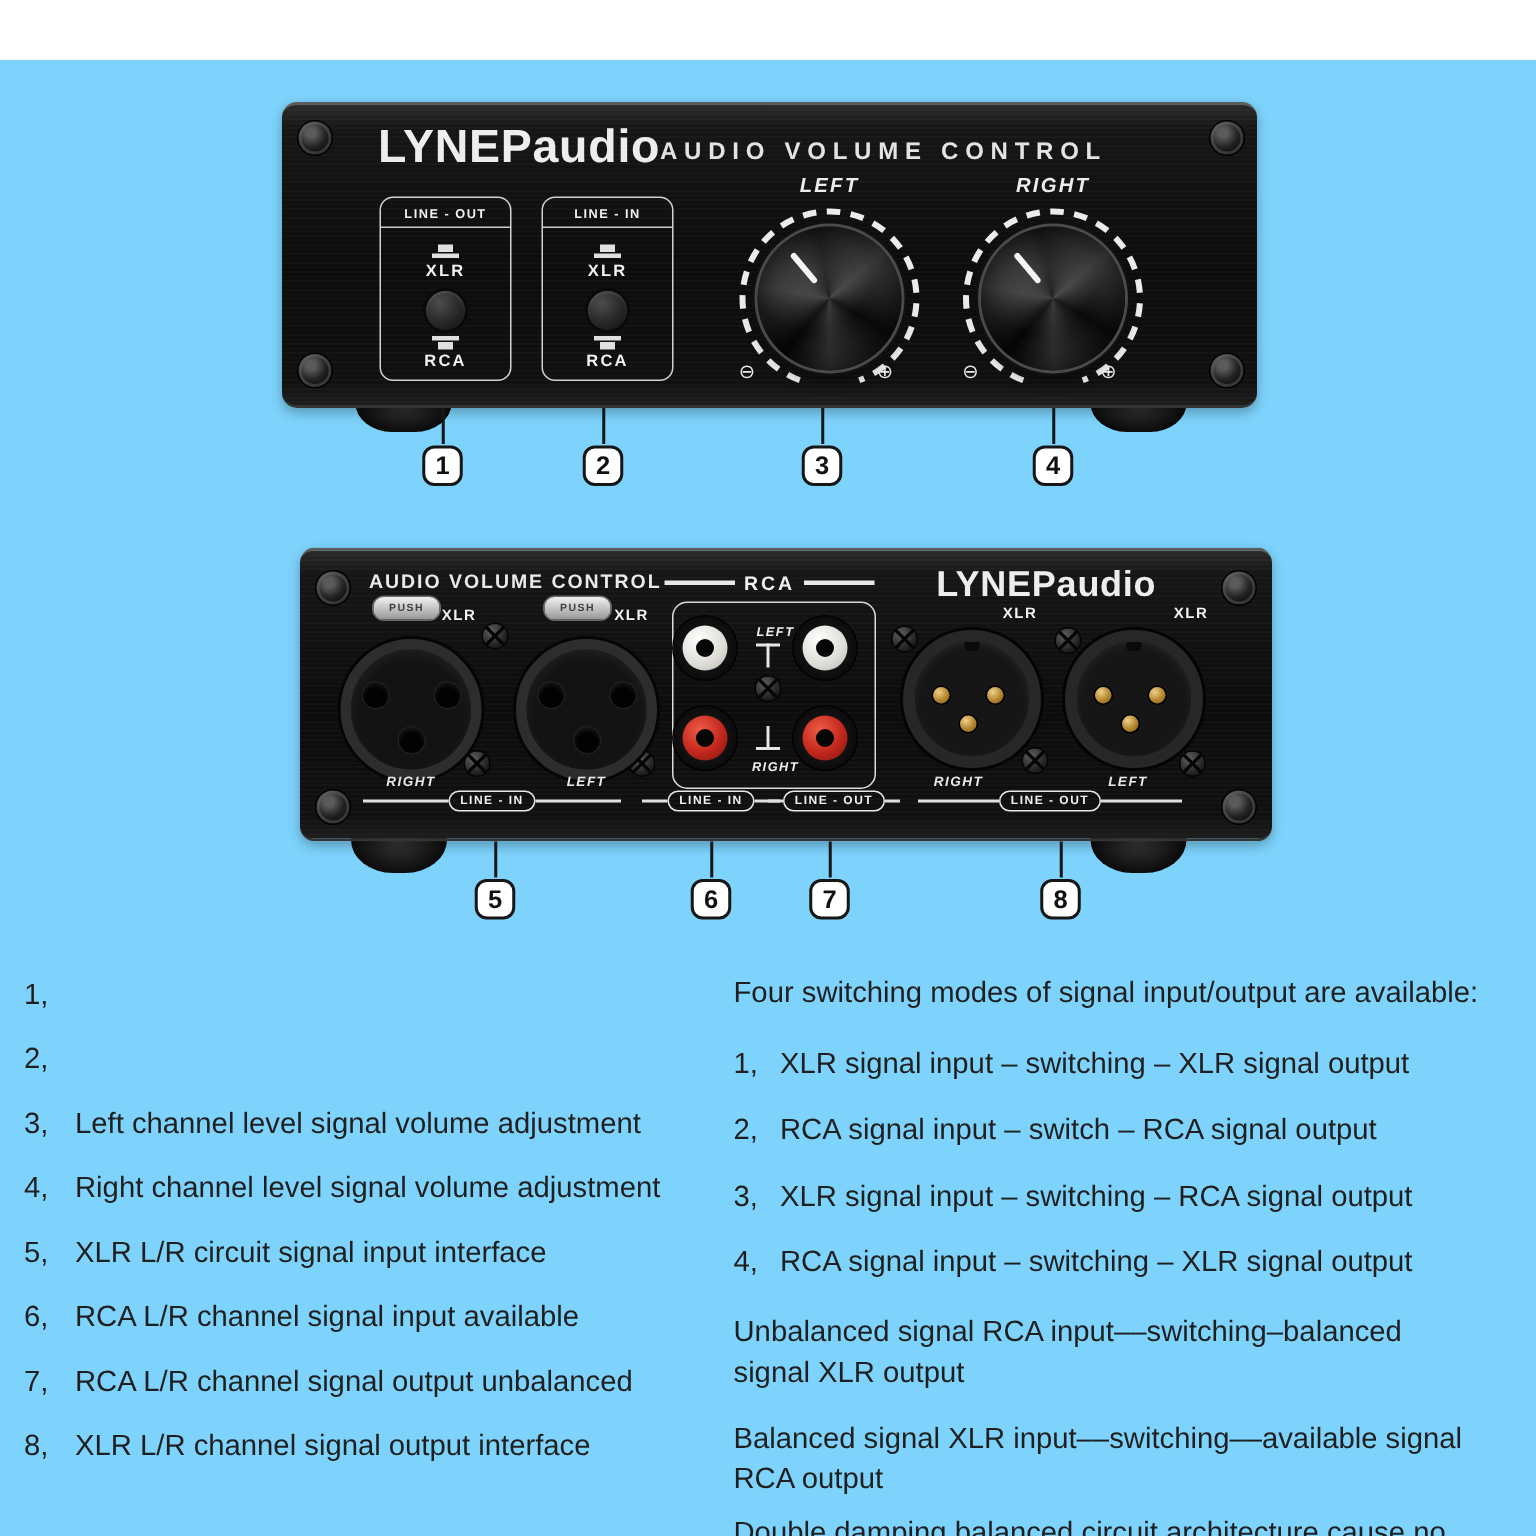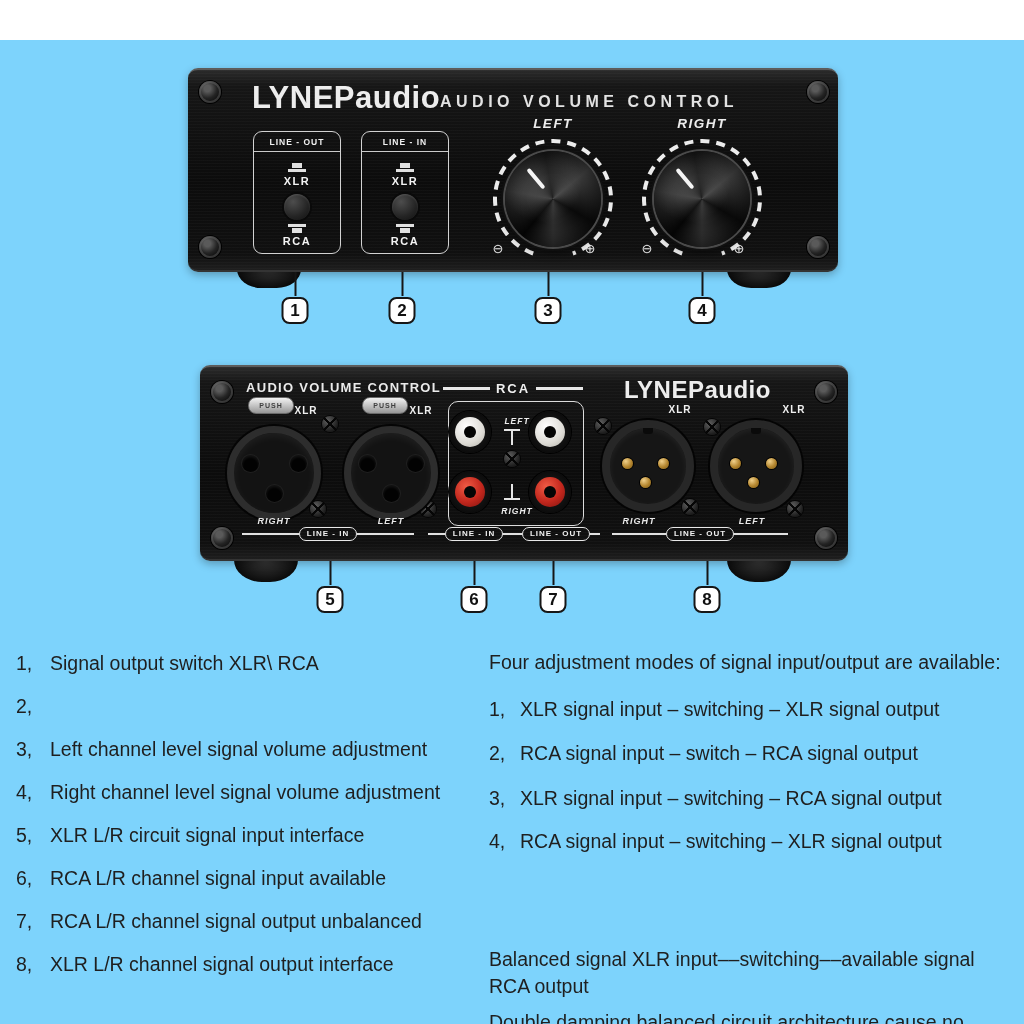--- a/index.html
+++ b/index.html
@@ -310,7 +310,6 @@
 
   <div class="titem" style="top:612px">
       <span class="n">1</span>
-      <span class="t">Signal output switch XLR\ RCA</span>
     </div>
   <div class="titem" style="top:655px">
       <span class="n">2</span>

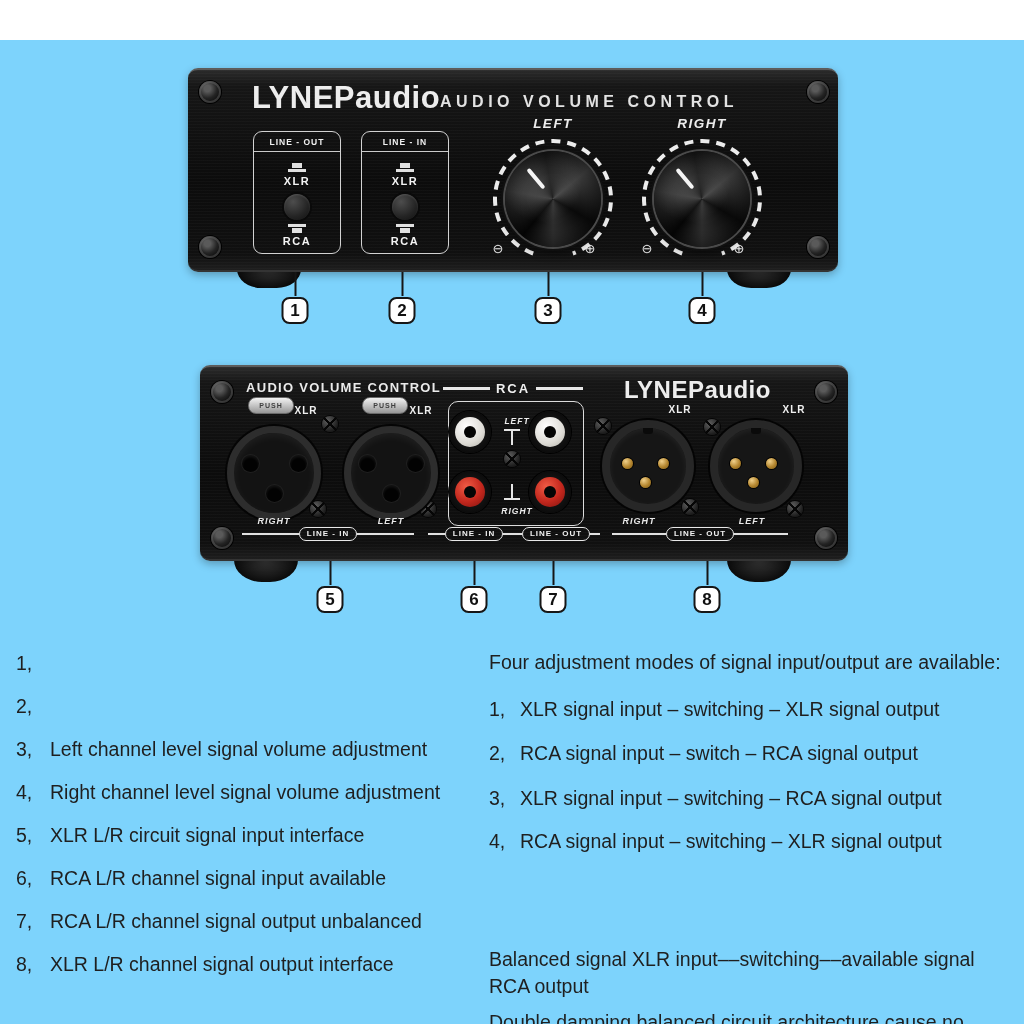--- a/index.html
+++ b/index.html
@@ -339,7 +339,7 @@
       <span class="t">XLR L/R channel signal output interface</span>
     </div>
 
-  <div class="mhead">Four adjustment modes of signal input/output are available:</div>
+  <div class="mhead">Four switching modes of signal input/output are available:</div>
   <div class="mitem" style="top:658px">
       <span class="n">1</span>
       <span class="t">XLR signal input – switching – XLR signal output</span>

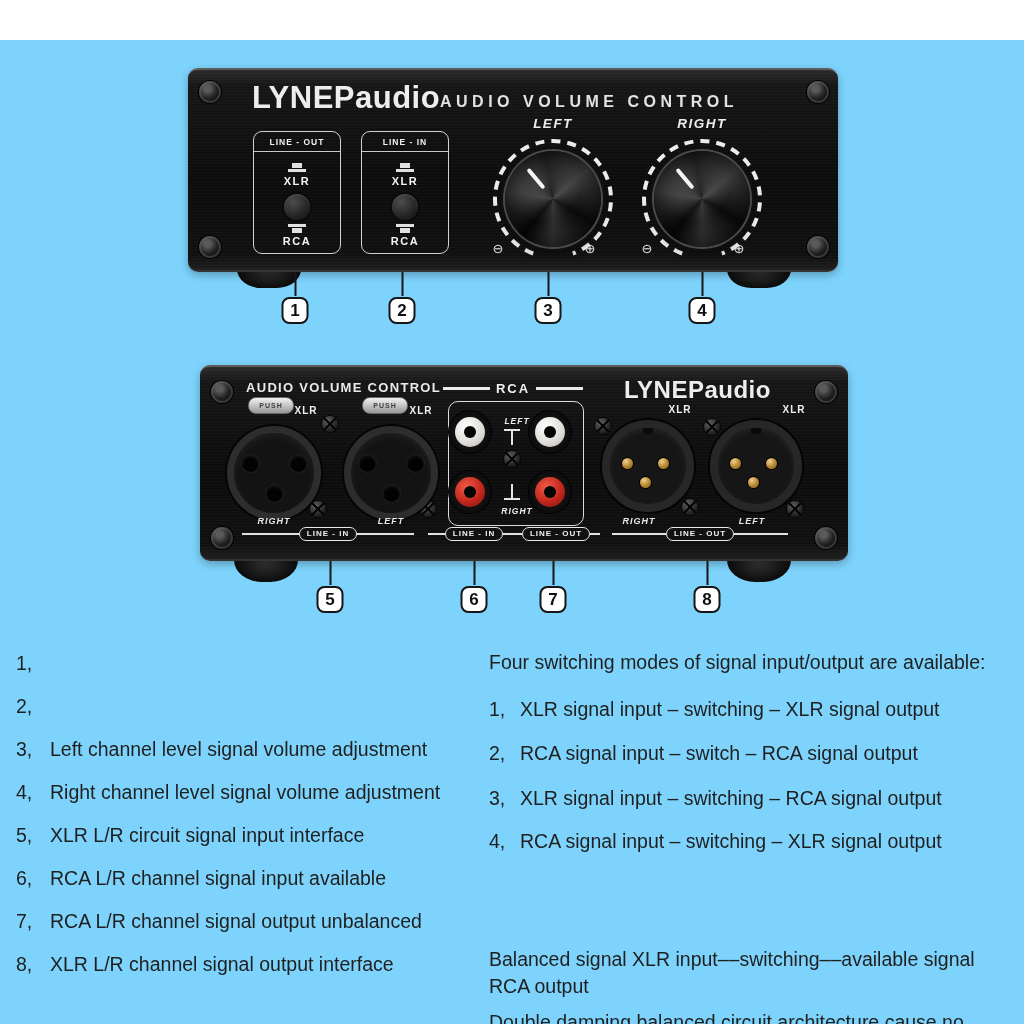--- a/index.html
+++ b/index.html
@@ -356,6 +356,7 @@
       <span class="n">4</span>
       <span class="t">RCA signal input – switching – XLR signal output</span>
     </div>
+  <div class="para" style="top:835px">Unbalanced signal RCA input––switching–balanced signal XLR output</div>
   <div class="para" style="top:906px">Balanced signal XLR input––switching––available signal RCA output</div>
   <div class="para" style="top:969px">Double damping balanced circuit architecture cause no loss to the original sound quality</div>
 

